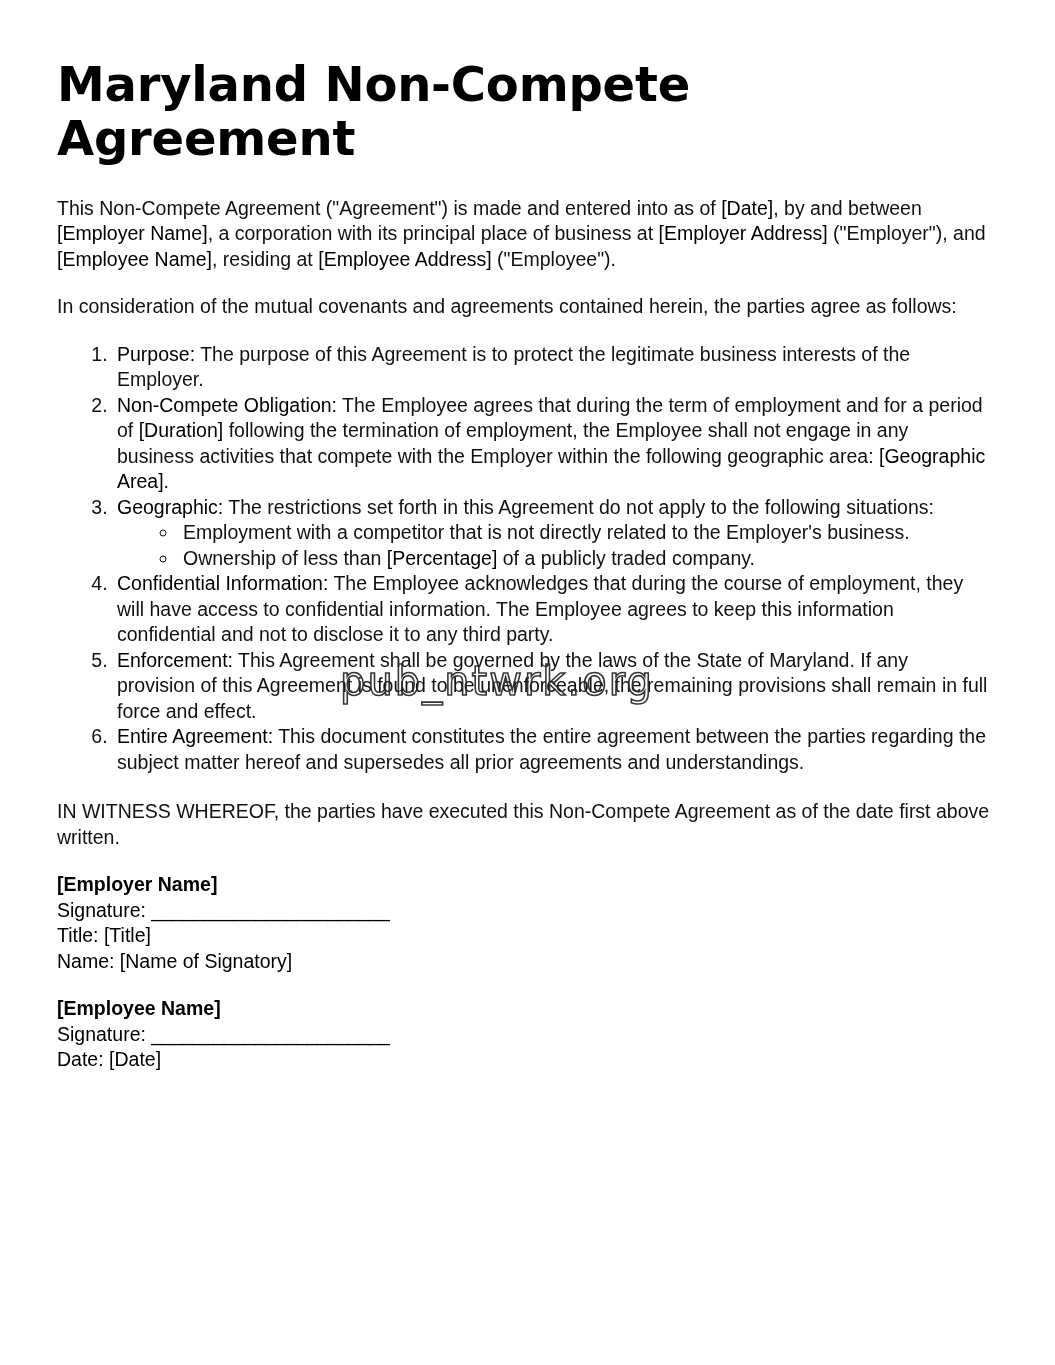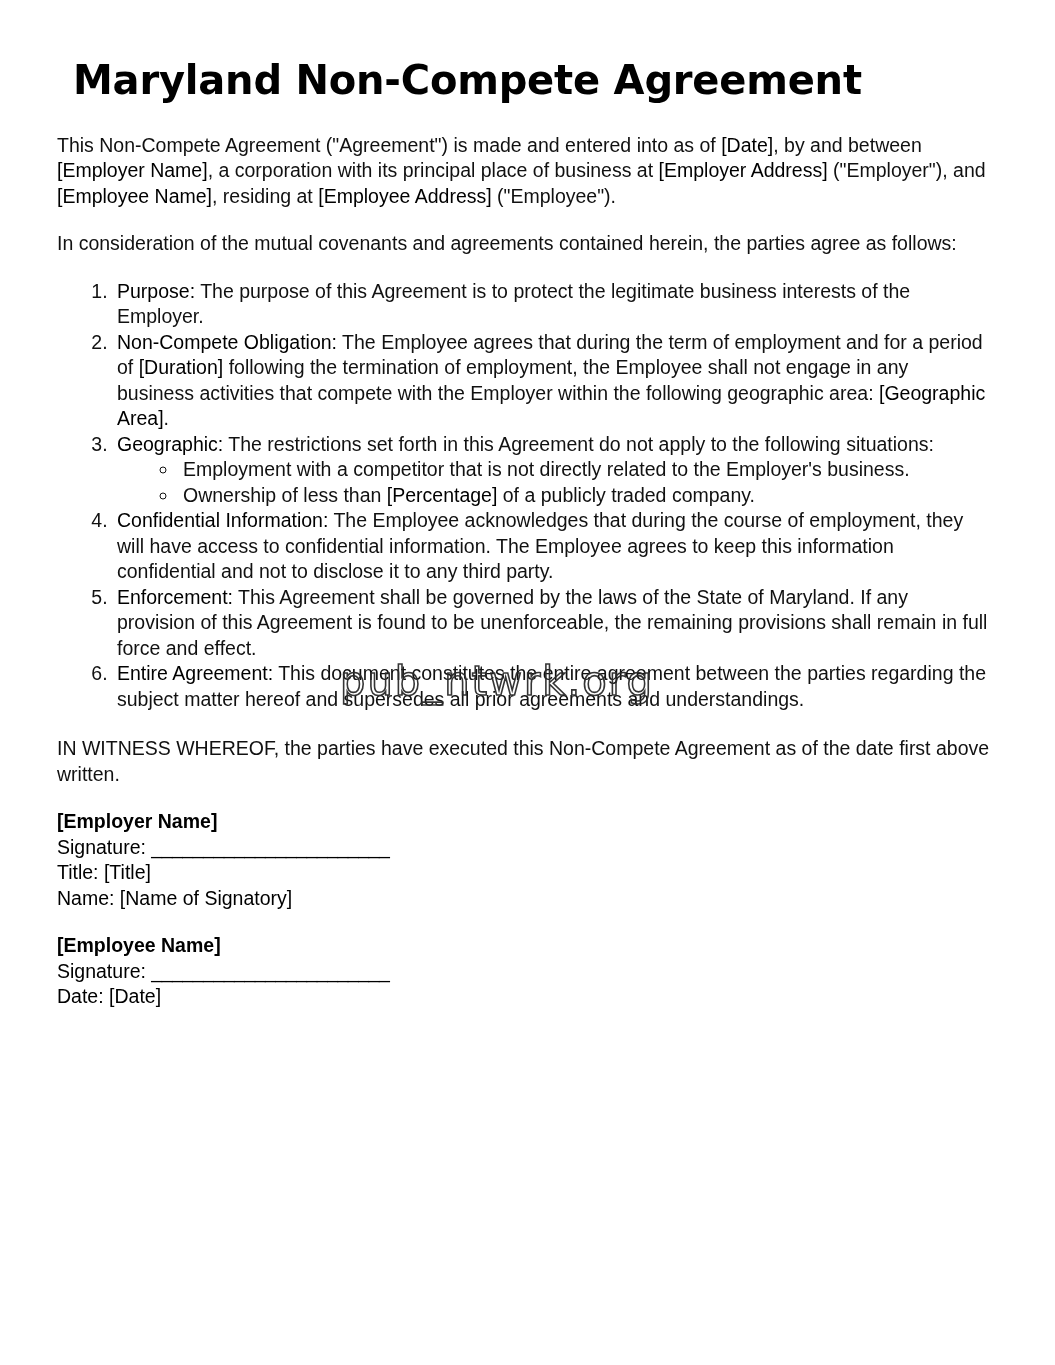--- a/index.html
+++ b/index.html
@@ -30,11 +30,11 @@
   
   .doc-title {
     font-family: "DejaVu Sans", sans-serif;
-    font-size: 40px;
+    font-size: 48px;
     font-weight: bold;
     line-height: 1.12;
     letter-spacing: -0.2px;
-    margin: 0 0 30px 16px;
+    margin: 0 0 30px 0;
     color: #000;
   }
 

